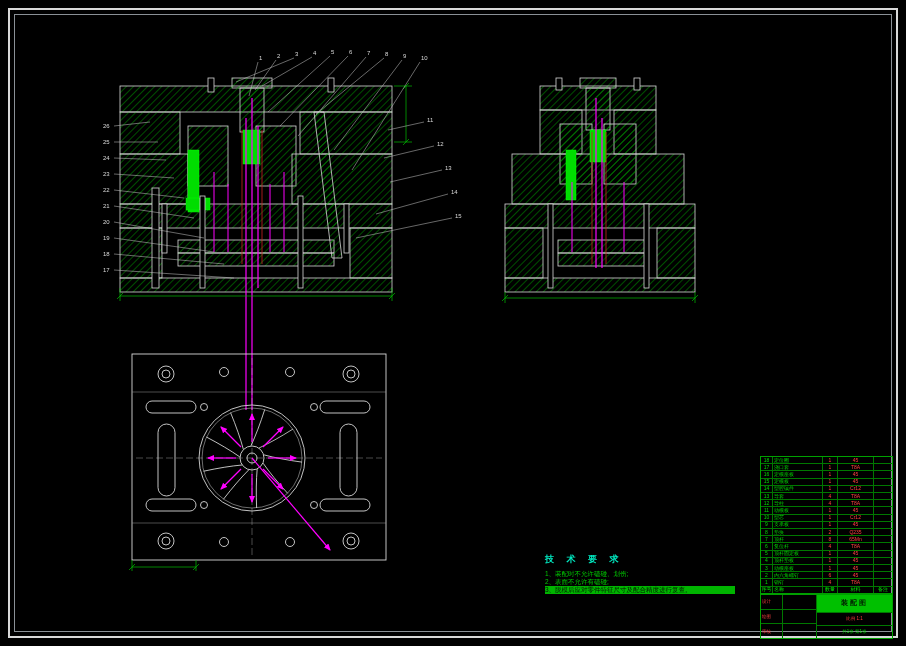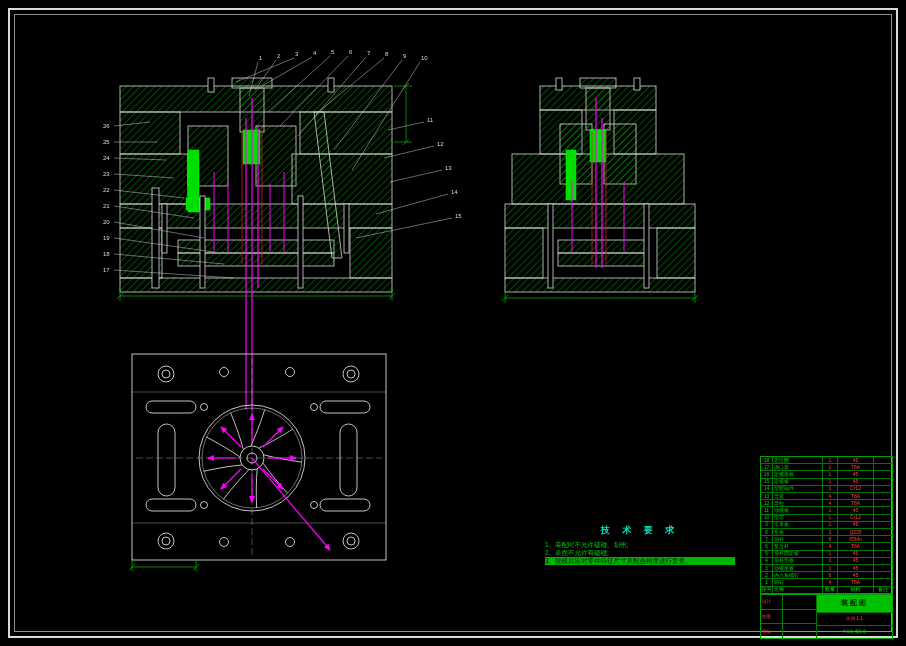--- a/index.html
+++ b/index.html
@@ -14,7 +14,7 @@
 
   
   .tech { position:absolute; left:545px; top:524px; width:190px; }
-  .tech-title { color:#00e8c0; font-size:9px; font-weight:bold; letter-spacing:5px; text-align:center; margin-bottom:4px; }
+  .tech-title { color:#00e8c0; font-size:9px; font-weight:bold; letter-spacing:5px; text-align:left; margin-bottom:4px;margin-top:29px; }
   .tech-item { color:#00c800; font-size:6.5px; line-height:8px; }
   .tech-item.hl { background:#00b400; color:#001400; }
 

